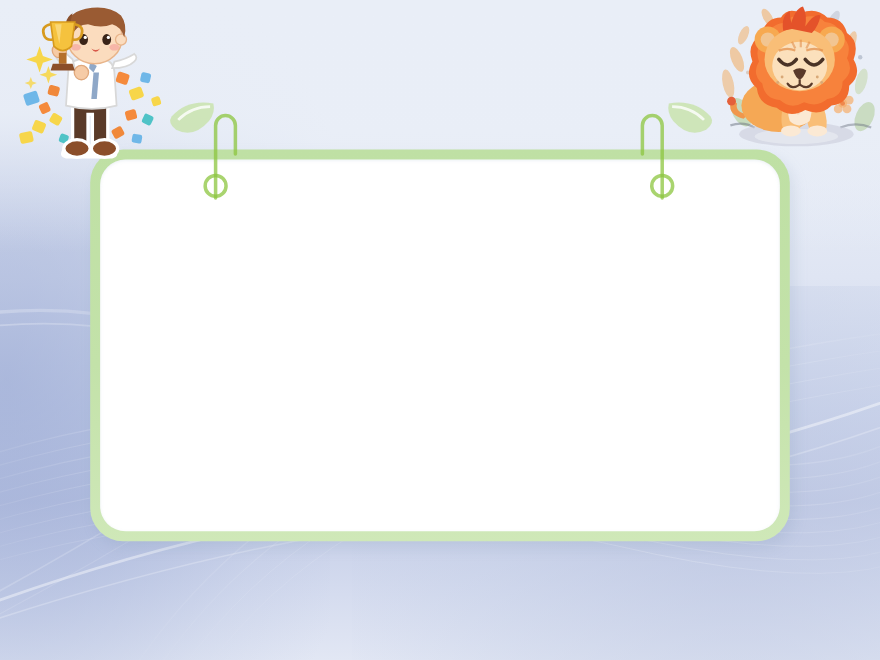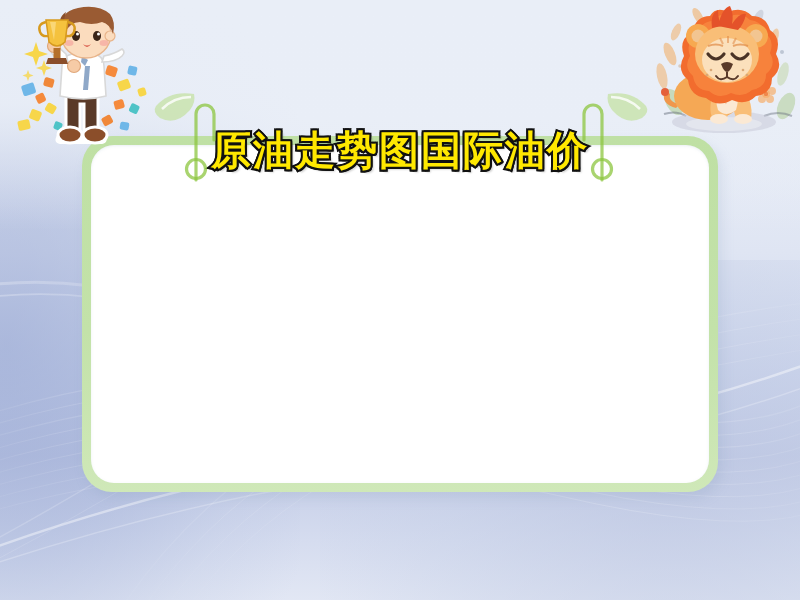--- a/index.html
+++ b/index.html
@@ -220,9 +220,6 @@
     <div class="card-inner"></div>
   </div>
 
-  <div class="title-zone">
-    <span class="slide-title">原油走势图国际油价</span>
-  </div>
 
   <svg class="clip clip-left" viewBox="0 0 44 88">
     <path d="M 22 84 L 22 18 A 9 9 0 0 1 40 18 L 40 44" stroke="#8CC63F" stroke-opacity="0.75" stroke-width="3.2" fill="none" stroke-linecap="round"></path>

